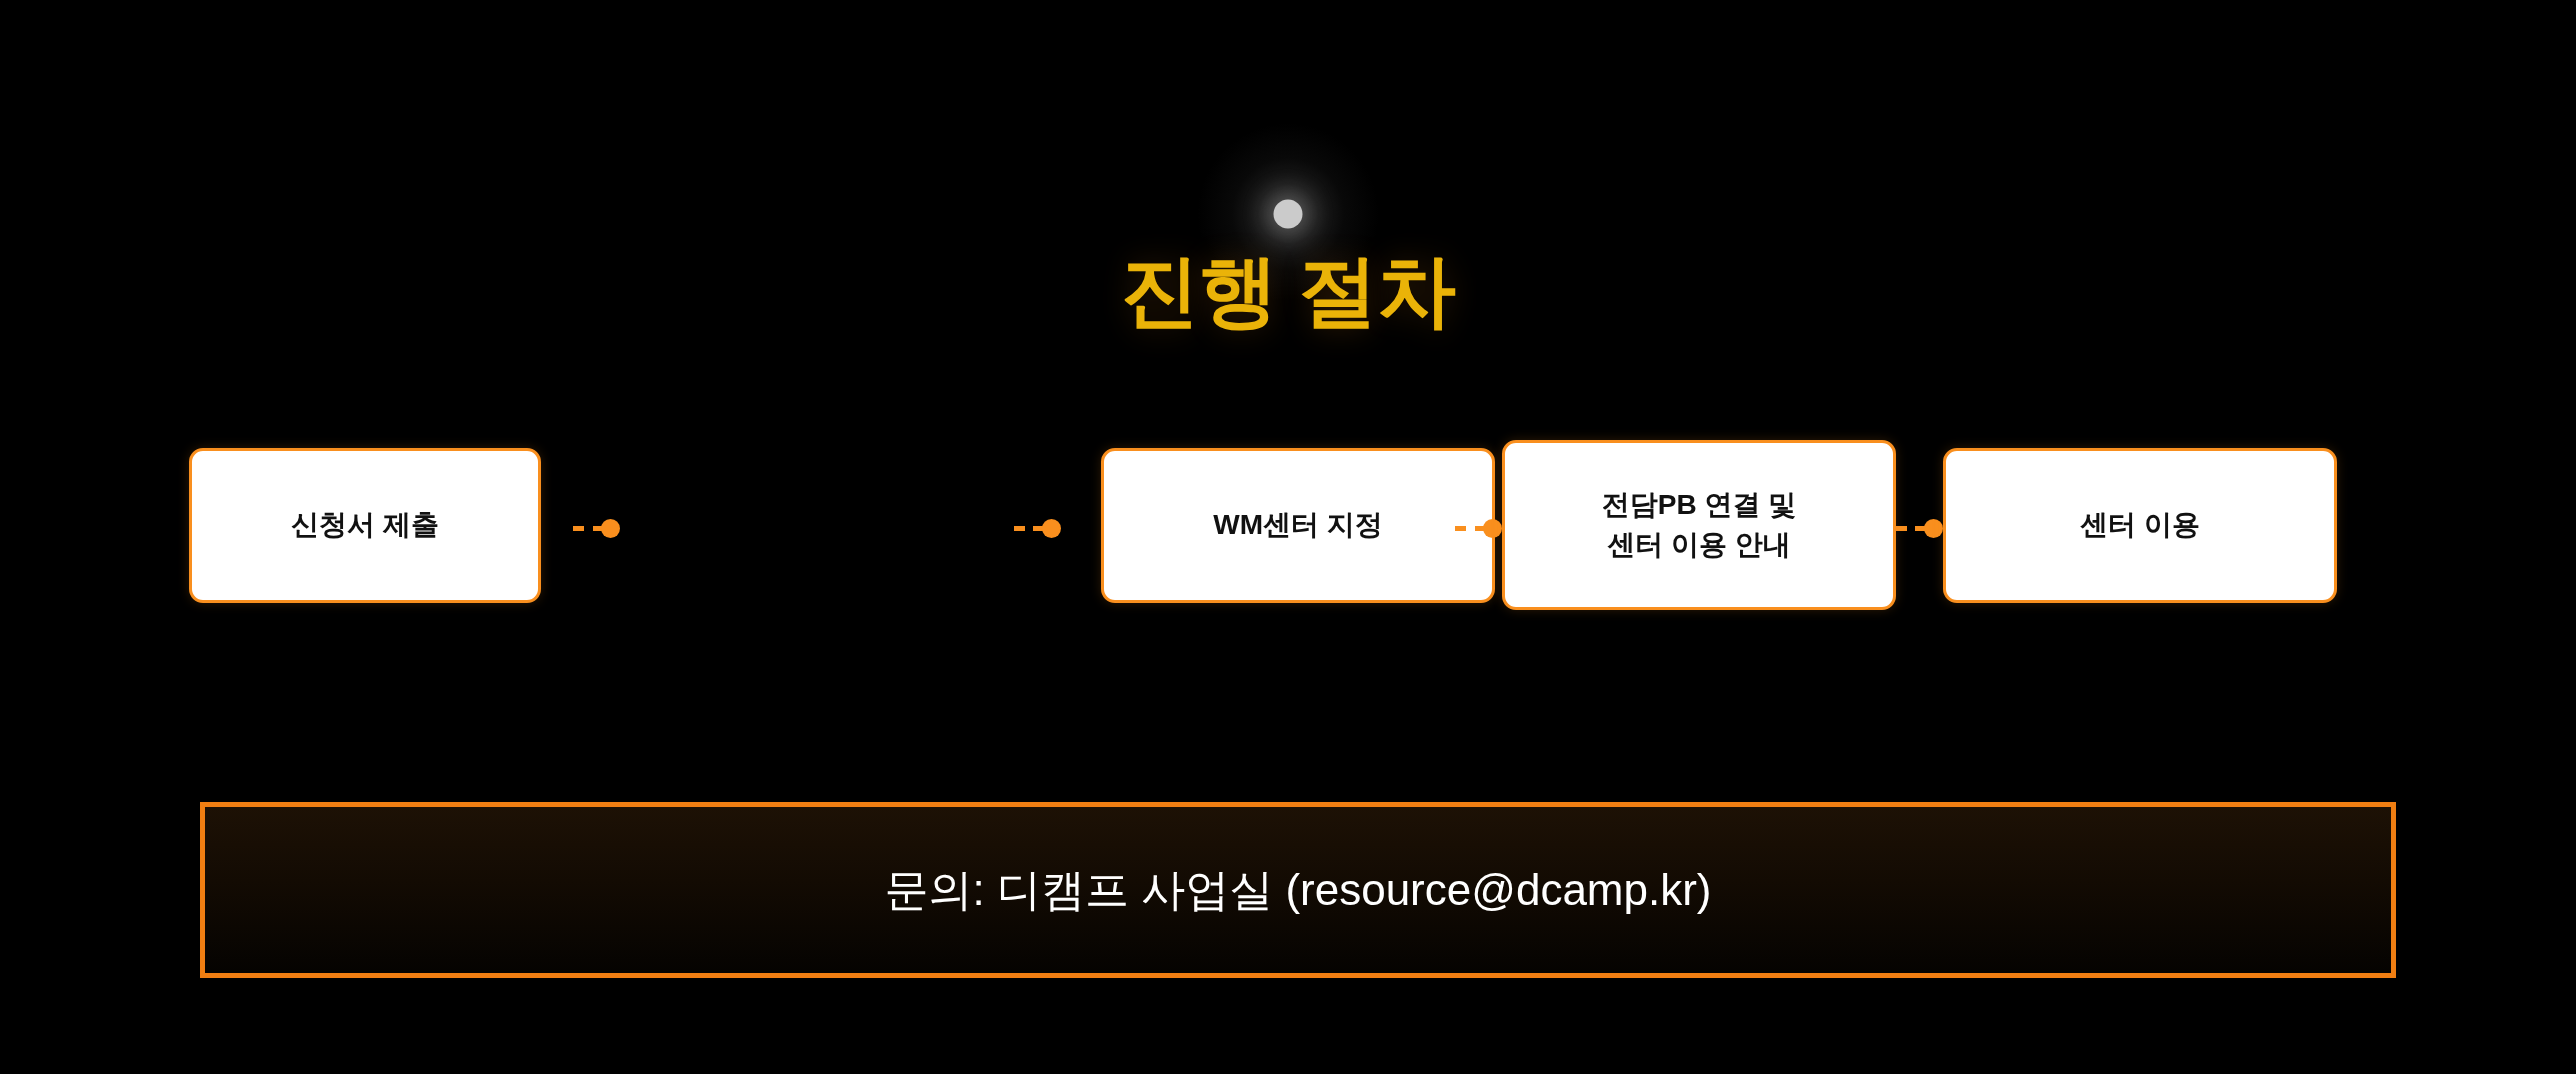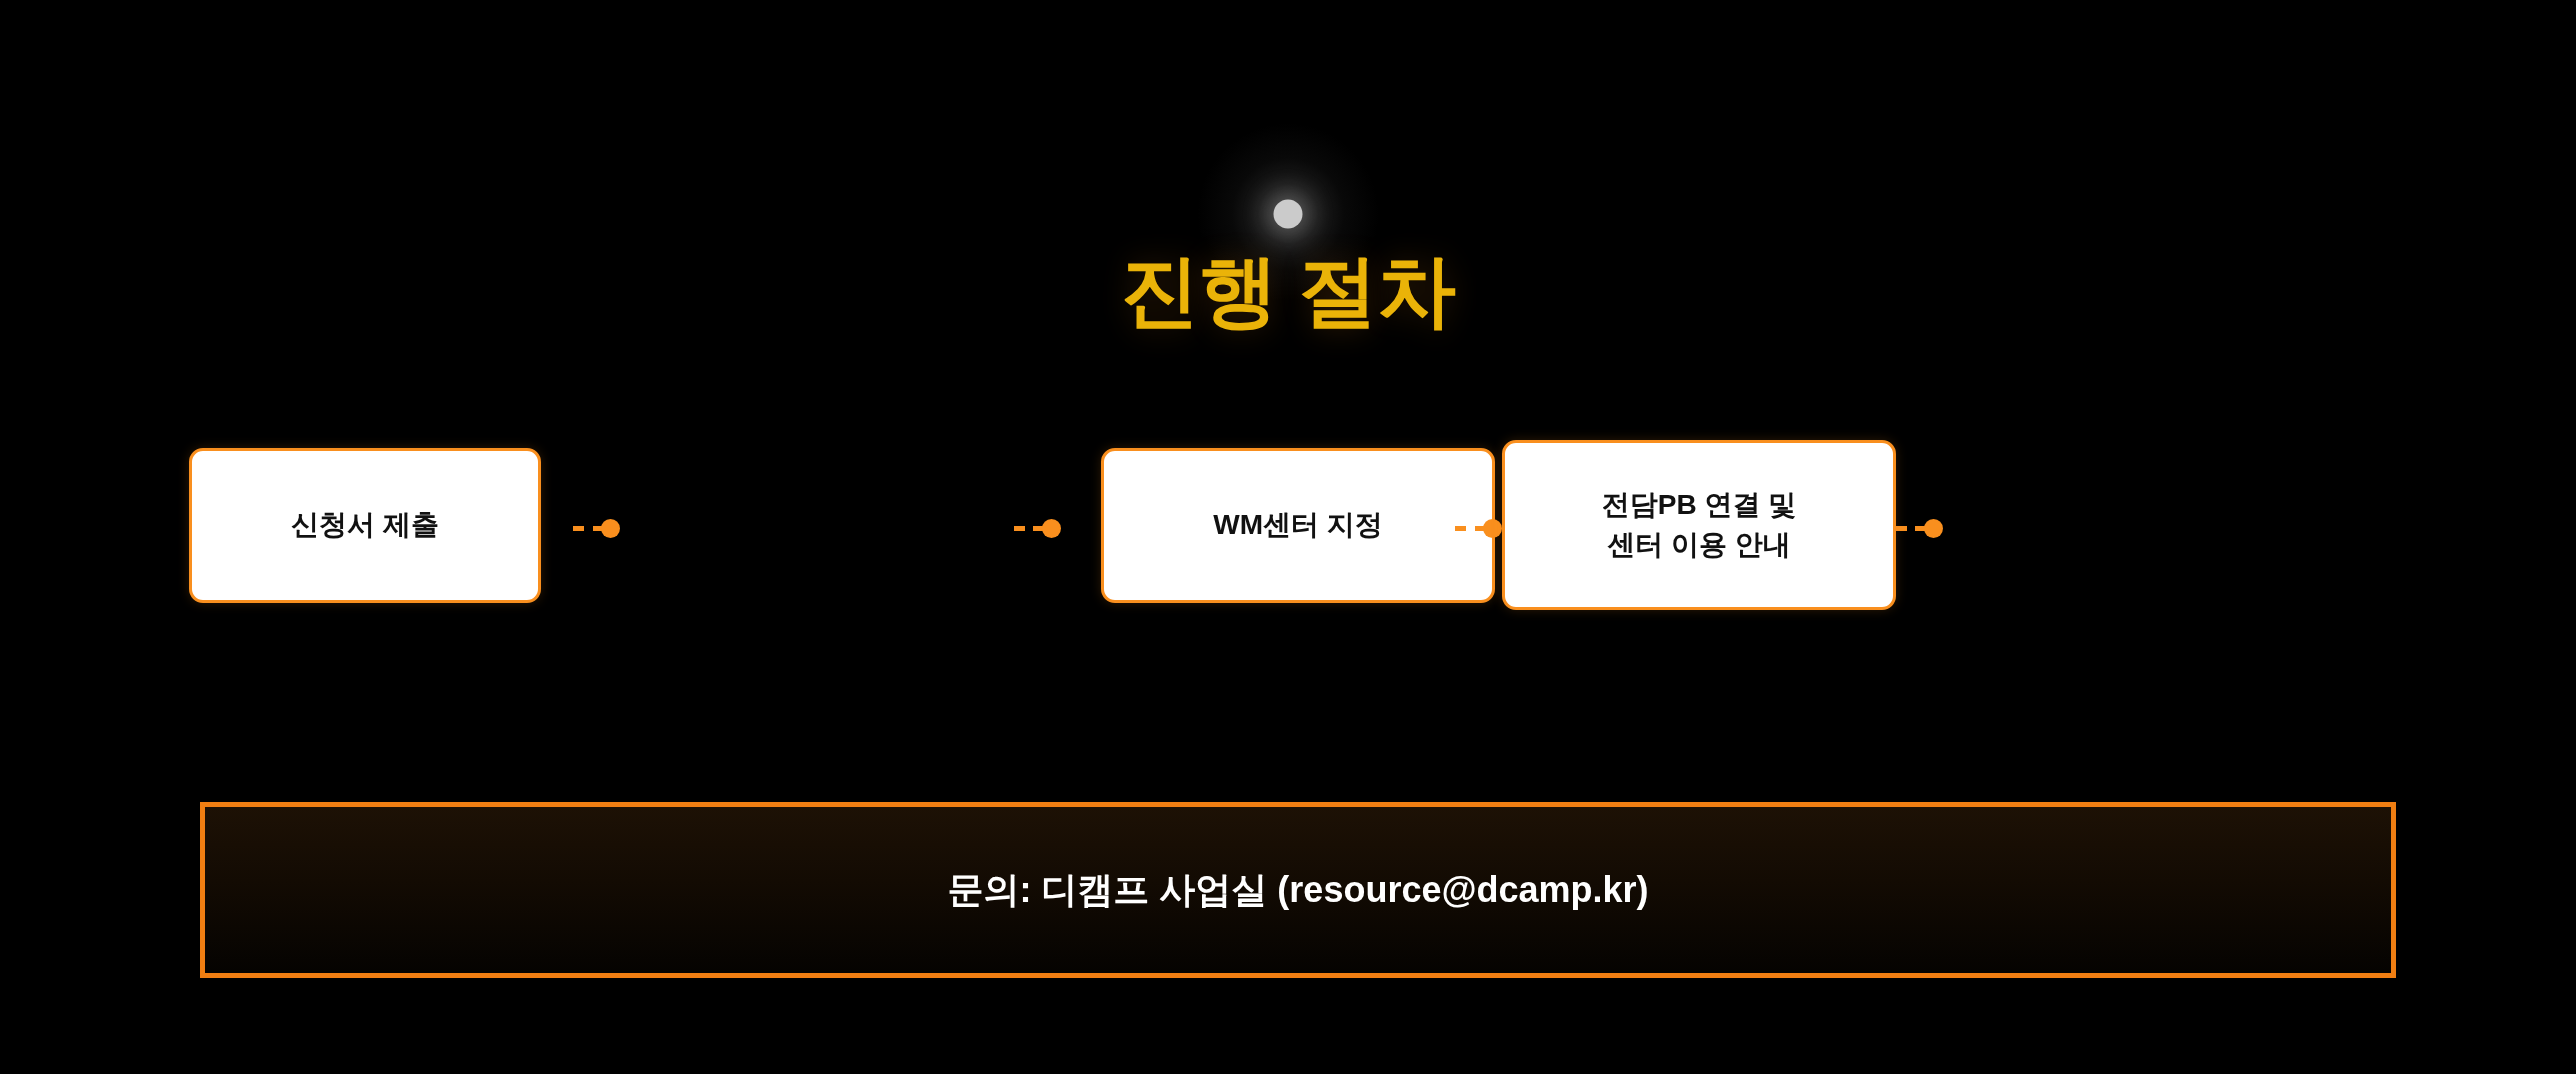--- a/index.html
+++ b/index.html
@@ -205,6 +205,9 @@
     <div class="node-dot"></div>
   </div>
 
+  <div class="step-box" style="left:1754px; width:394px;">
+    <span class="step-label">센터 이용</span>
+  </div>
 
 </div>
 

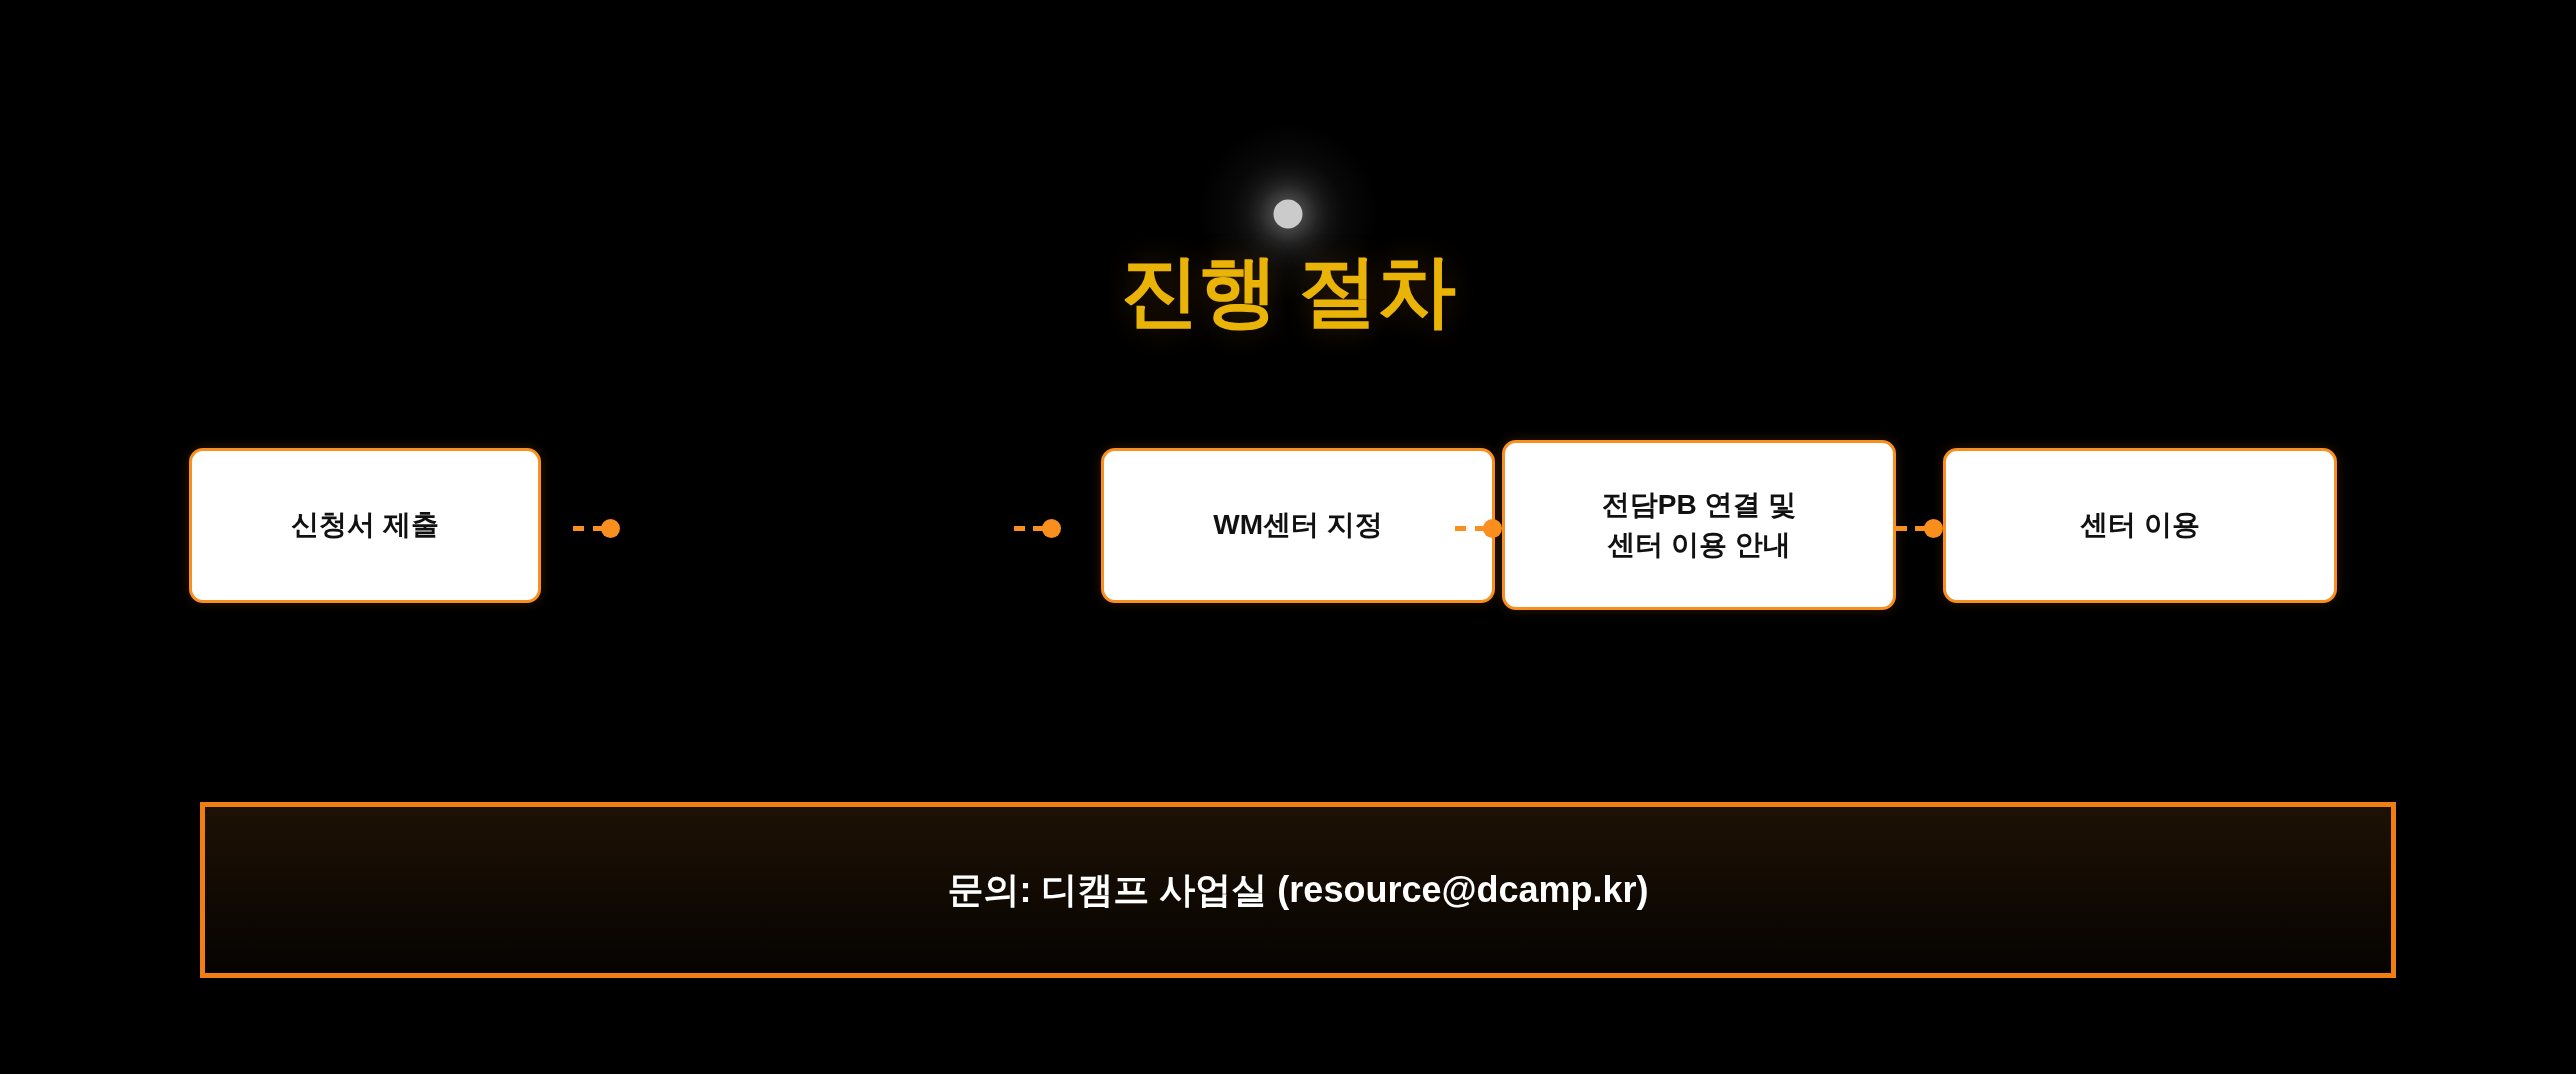--- a/index.html
+++ b/index.html
@@ -151,8 +151,8 @@
 
   .contact-text {
     color: #ffffff;
-    font-size: 36px;
-    font-weight: bold;
+    font-size: 44px;
+    font-weight: normal;
     letter-spacing: 0px;
   }
 </style>

